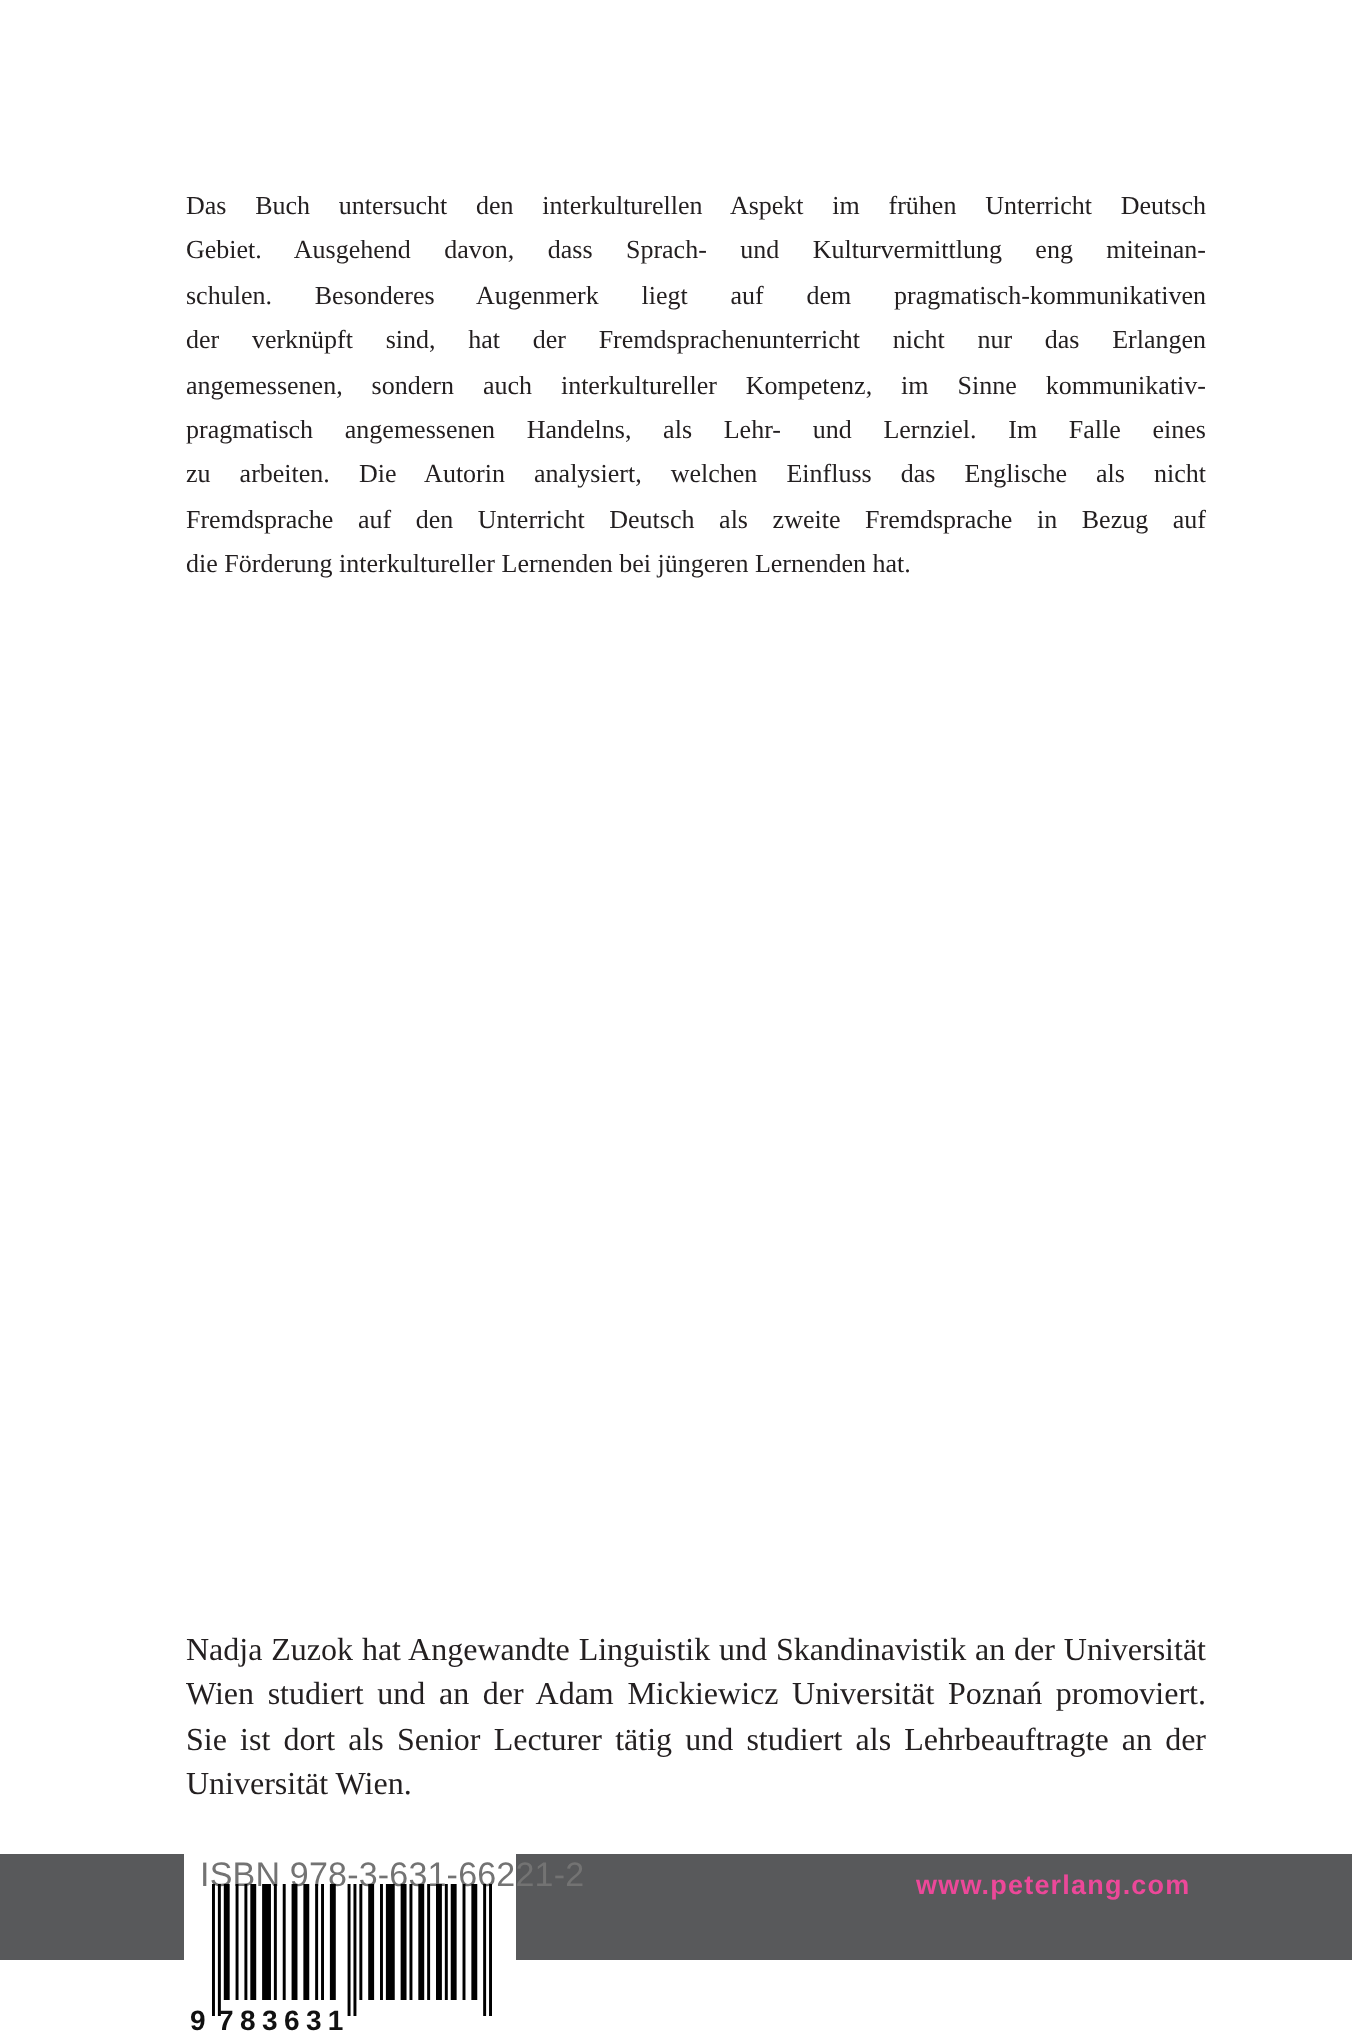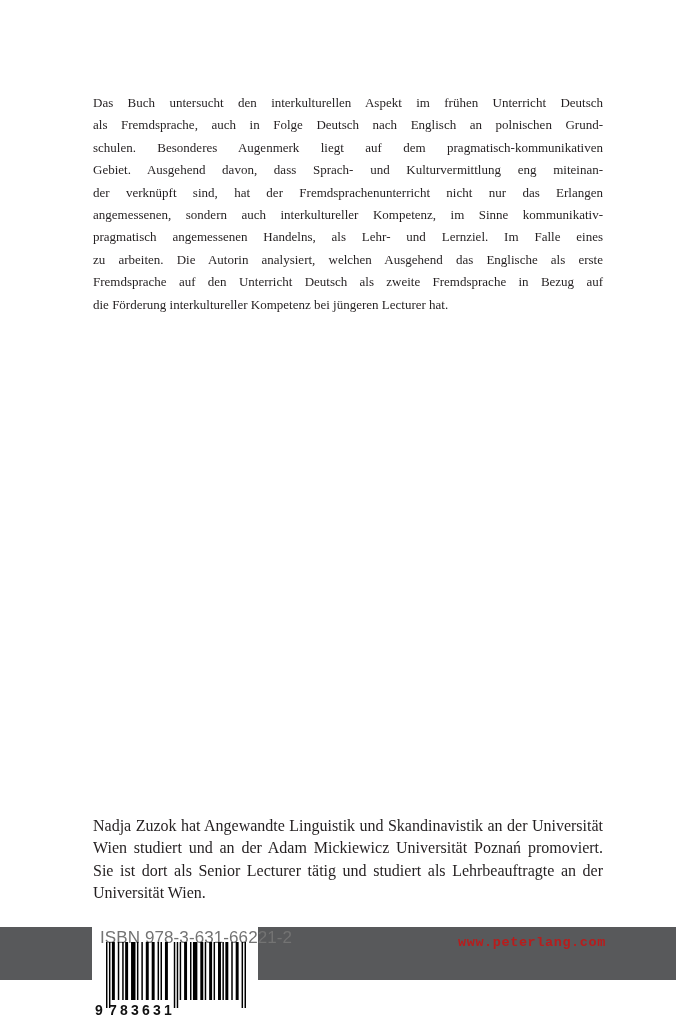--- a/index.html
+++ b/index.html
@@ -107,7 +107,6 @@
 
 <div class="blurb">
   <span class="line">Das Buch untersucht den interkulturellen Aspekt im frühen Unterricht Deutsch</span>
-  <span class="line">als Fremdsprache, auch in Folge Deutsch nach Englisch an polnischen Grund-</span>
   <span class="line">schulen. Besonderes Augenmerk liegt auf dem pragmatisch-kommunikativen</span>
   <span class="line">Gebiet. Ausgehend davon, dass Sprach- und Kulturvermittlung eng miteinan-</span>
   <span class="line">der verknüpft sind, hat der Fremdsprachenunterricht nicht nur das Erlangen</span>

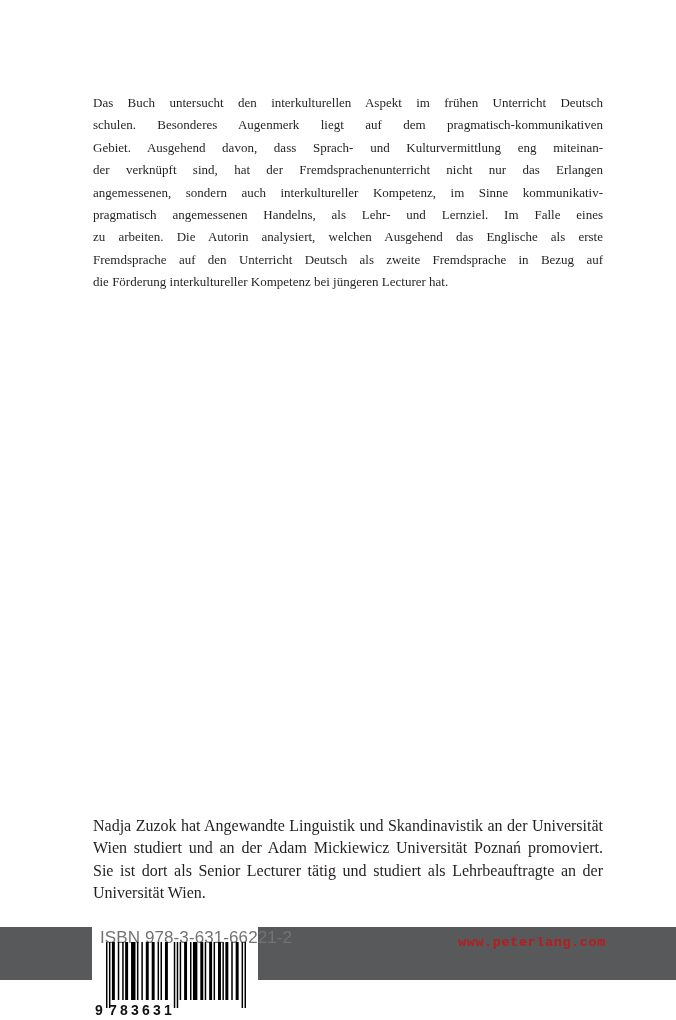--- a/index.html
+++ b/index.html
@@ -107,8 +107,8 @@
 
 <div class="blurb">
   <span class="line">Das Buch untersucht den interkulturellen Aspekt im frühen Unterricht Deutsch</span>
+  <span class="line">Gebiet. Ausgehend davon, dass Sprach- und Kulturvermittlung eng miteinan-</span>
   <span class="line">schulen. Besonderes Augenmerk liegt auf dem pragmatisch-kommunikativen</span>
-  <span class="line">Gebiet. Ausgehend davon, dass Sprach- und Kulturvermittlung eng miteinan-</span>
   <span class="line">der verknüpft sind, hat der Fremdsprachenunterricht nicht nur das Erlangen</span>
   <span class="line">angemessenen, sondern auch interkultureller Kompetenz, im Sinne kommunikativ-</span>
   <span class="line">pragmatisch angemessenen Handelns, als Lehr- und Lernziel. Im Falle eines</span>

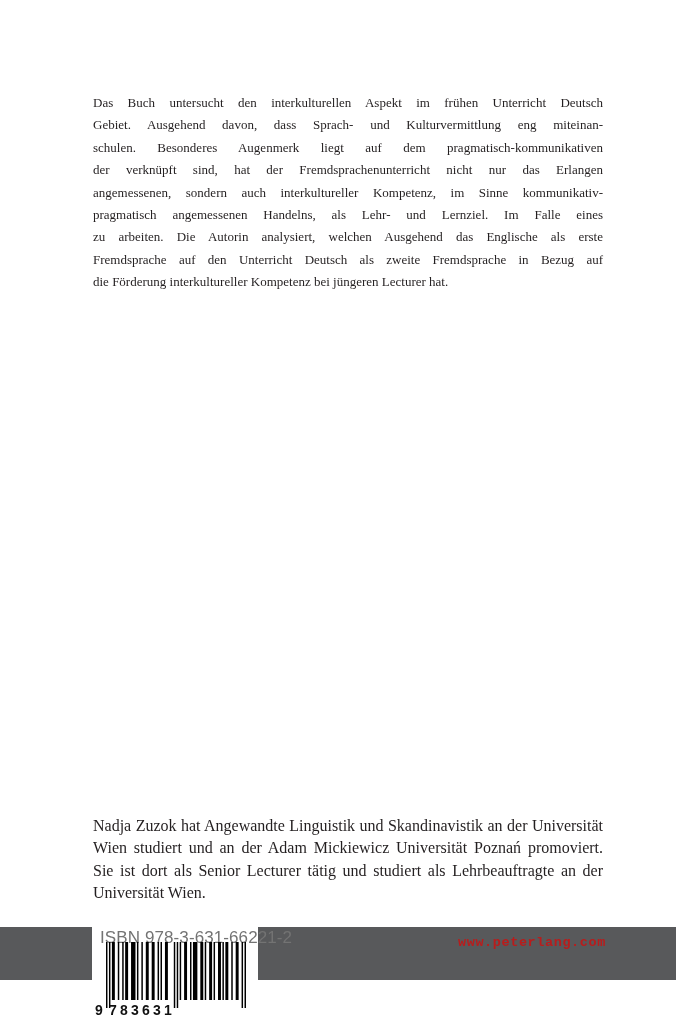--- a/index.html
+++ b/index.html
@@ -112,7 +112,7 @@
   <span class="line">der verknüpft sind, hat der Fremdsprachenunterricht nicht nur das Erlangen</span>
   <span class="line">angemessenen, sondern auch interkultureller Kompetenz, im Sinne kommunikativ-</span>
   <span class="line">pragmatisch angemessenen Handelns, als Lehr- und Lernziel. Im Falle eines</span>
-  <span class="line">zu arbeiten. Die Autorin analysiert, welchen Ausgehend das Englische als erste</span>
+  <span class="line">zu arbeiten. Die Autorin analysiert, welchen Einfluss das Englische als nicht</span>
   <span class="line">Fremdsprache auf den Unterricht Deutsch als zweite Fremdsprache in Bezug auf</span>
   <span class="line last">die Förderung interkultureller Kompetenz bei jüngeren Lecturer hat.</span>
 </div>

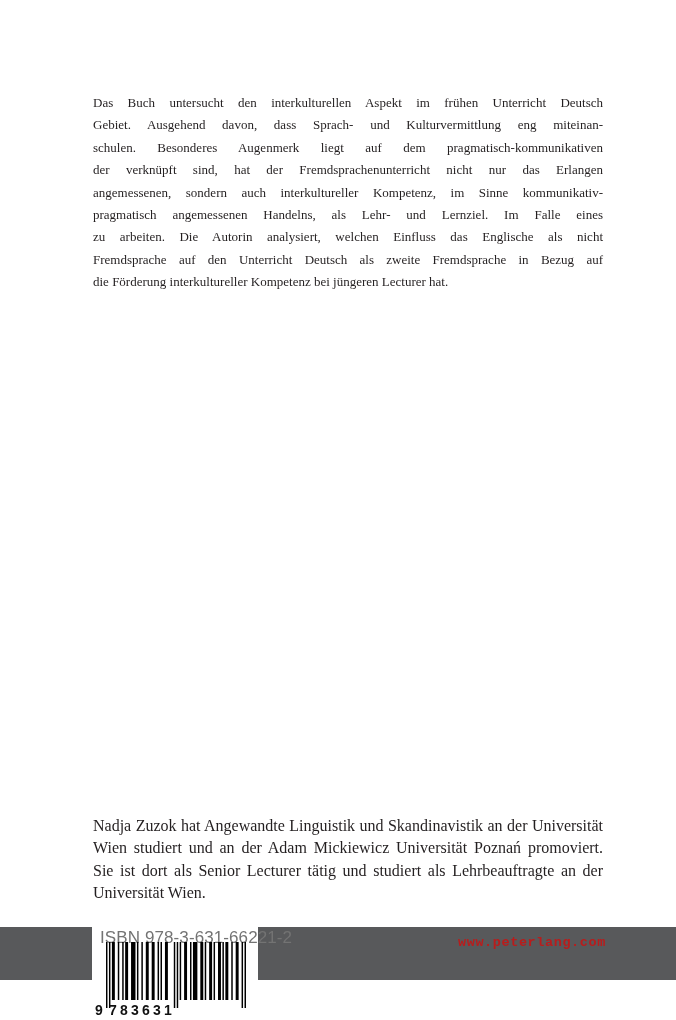--- a/index.html
+++ b/index.html
@@ -114,7 +114,7 @@
   <span class="line">pragmatisch angemessenen Handelns, als Lehr- und Lernziel. Im Falle eines</span>
   <span class="line">zu arbeiten. Die Autorin analysiert, welchen Einfluss das Englische als nicht</span>
   <span class="line">Fremdsprache auf den Unterricht Deutsch als zweite Fremdsprache in Bezug auf</span>
-  <span class="line last">die Förderung interkultureller Kompetenz bei jüngeren Lecturer hat.</span>
+  <span class="line last">die Förderung interkultureller Lernenden bei jüngeren Lernenden hat.</span>
 </div>
 
 <div class="bio">

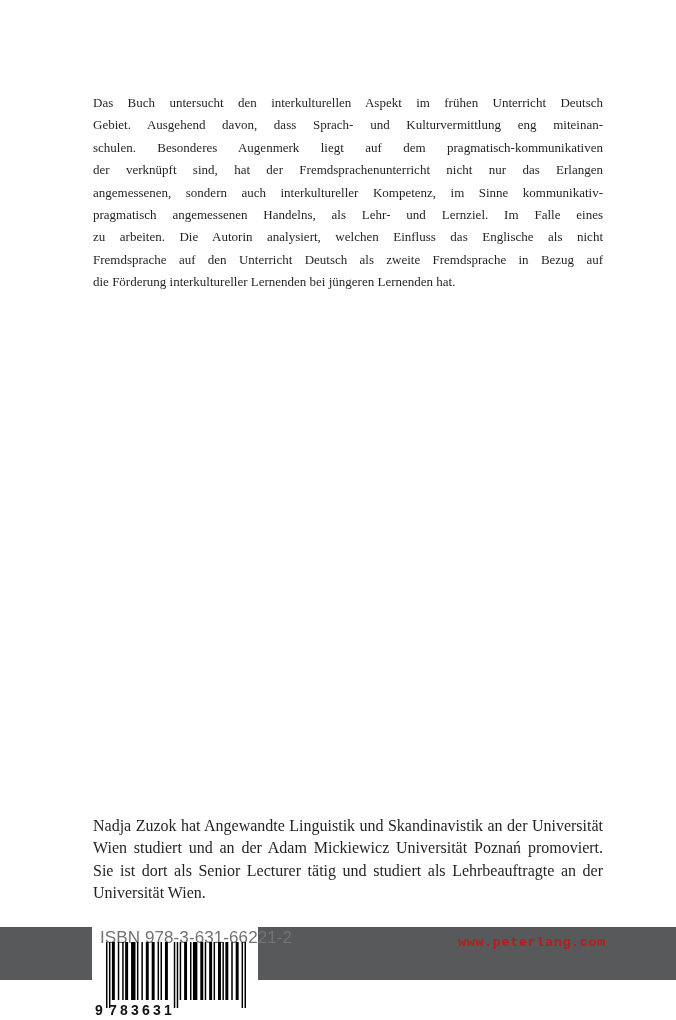--- a/index.html
+++ b/index.html
@@ -57,8 +57,8 @@
       position: absolute;
       left: 458px;
       top: 935px;
-      color: #b91c1c;
-      font-family: Liberation Mono, monospace;
+      color: #ec4899;
+      font-family: Liberation Sans, sans-serif;
       font-size: 13.5px;
       letter-spacing: 0.6px;
       font-weight: 600;

